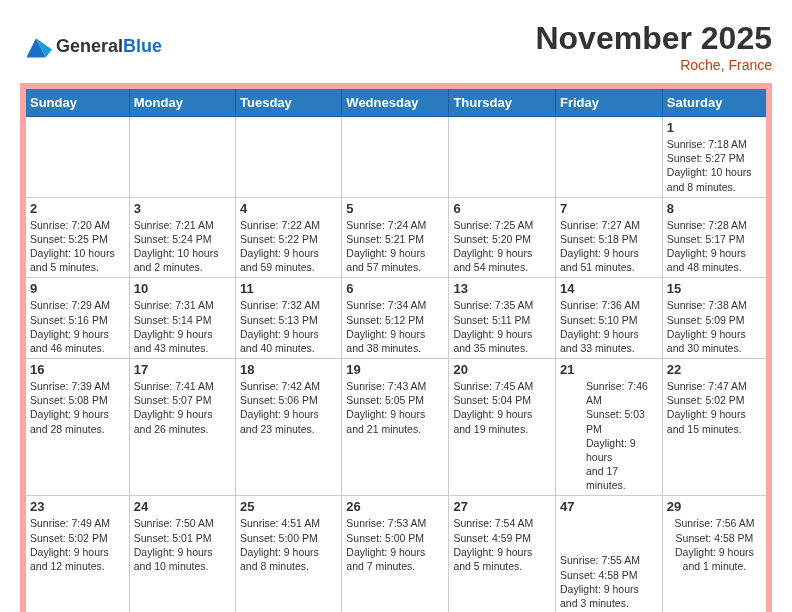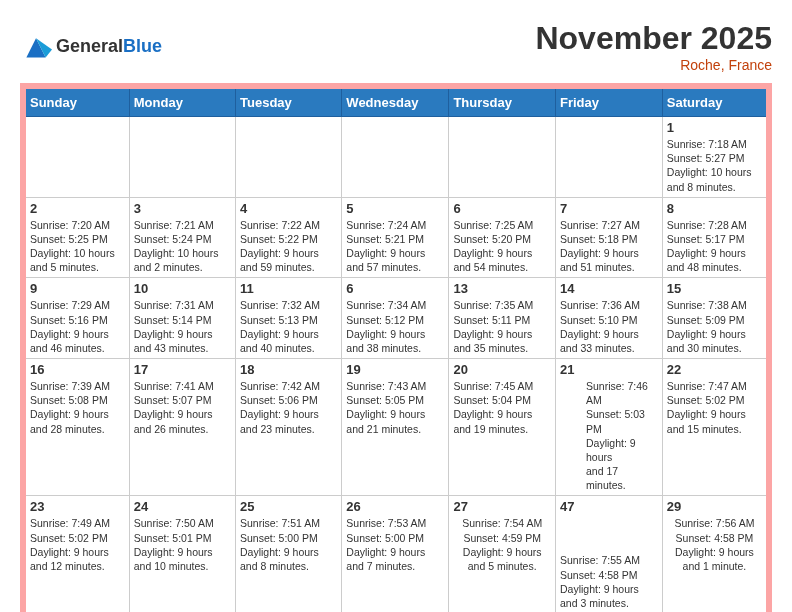--- a/index.html
+++ b/index.html
@@ -293,7 +293,7 @@
         </td>
         <td>
           <div class="day-number">25</div>
-          <div class="day-info" style="white-space: pre-line;">Sunrise: 7:51 AM
+          <div class="day-info" style="white-space: pre-line;">Sunrise: 4:51 AM
 Sunset: 5:00 PM
 Daylight: 9 hours
 and 8 minutes.</div>

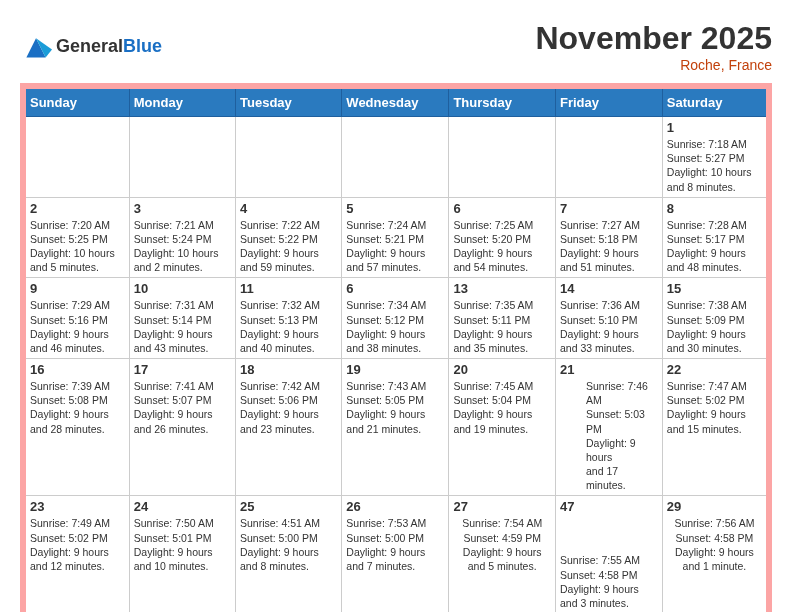--- a/index.html
+++ b/index.html
@@ -307,7 +307,7 @@
         </td>
         <td>
           <div class="day-number">27</div>
-          <div class="day-info" style="white-space: pre-line; text-align: center;">Sunrise: 7:54 AM
+          <div class="day-info" style="white-space: pre-line;">Sunrise: 7:54 AM
 Sunset: 4:59 PM
 Daylight: 9 hours
 and 5 minutes.</div>

